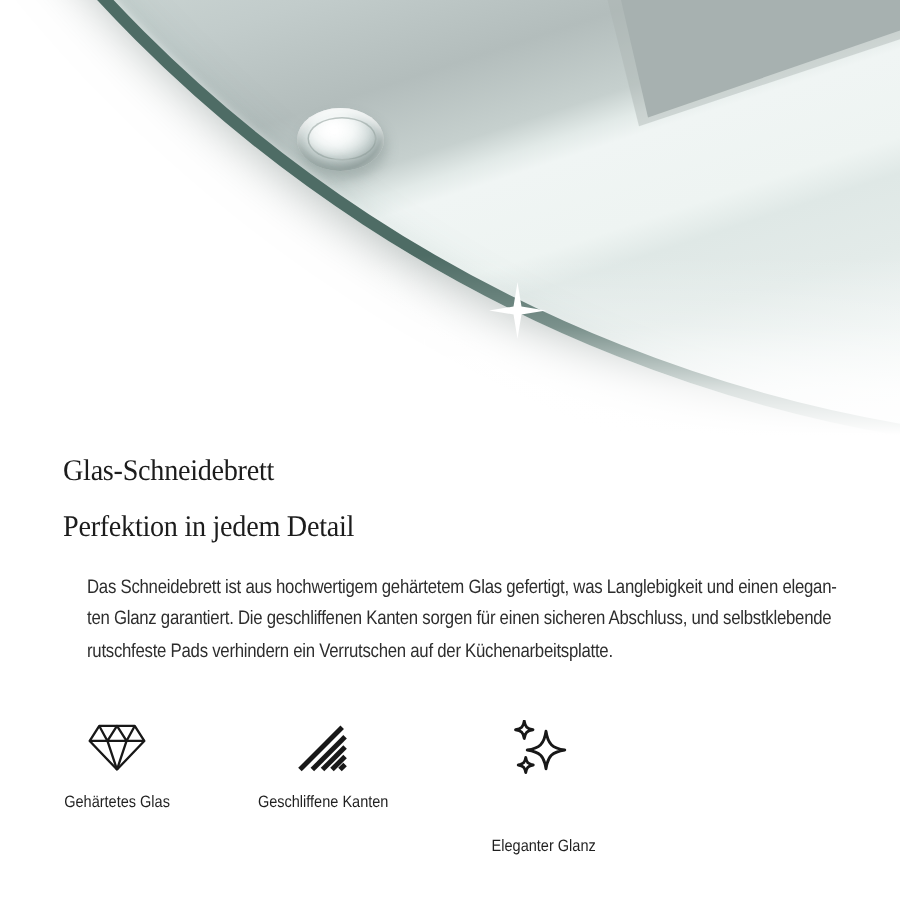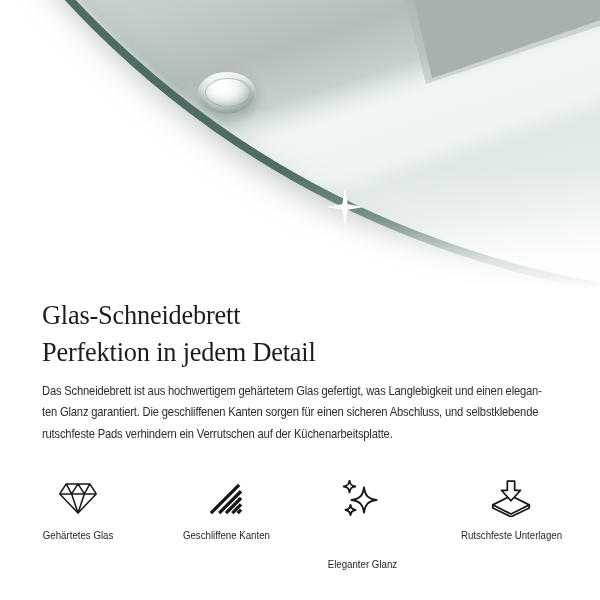--- a/index.html
+++ b/index.html
@@ -70,7 +70,7 @@
   h1 {
     margin:0; padding:6px 0 0 42px;
     font-family:"Liberation Serif", serif; font-weight:400;
-    font-size:28px; line-height:37px; color:#1c1c1c; letter-spacing:-.2px;
+    font-size:20px; line-height:37px; color:#1c1c1c; letter-spacing:-.2px;
   }
   h1 .hline { display:block; transform:scaleX(.94); transform-origin:left center; white-space:nowrap; }
   .para { margin:0; padding:10px 0 0 42px; color:#2d2d2d; }

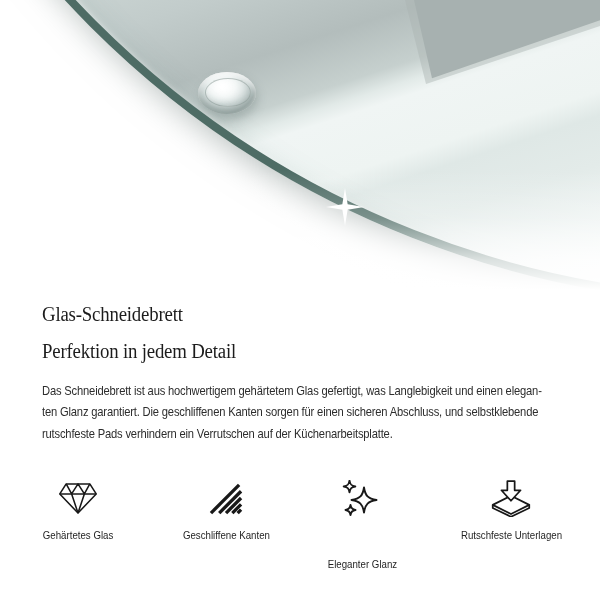--- a/index.html
+++ b/index.html
@@ -73,7 +73,7 @@
     font-size:20px; line-height:37px; color:#1c1c1c; letter-spacing:-.2px;
   }
   h1 .hline { display:block; transform:scaleX(.94); transform-origin:left center; white-space:nowrap; }
-  .para { margin:0; padding:10px 0 0 42px; color:#2d2d2d; }
+  .para { margin:0; padding:10px 0 0 58px; color:#2d2d2d; }
   .para .pline {
     display:block; width:max-content; white-space:nowrap;
     font-size:13px; line-height:21.3px; letter-spacing:-.2px;

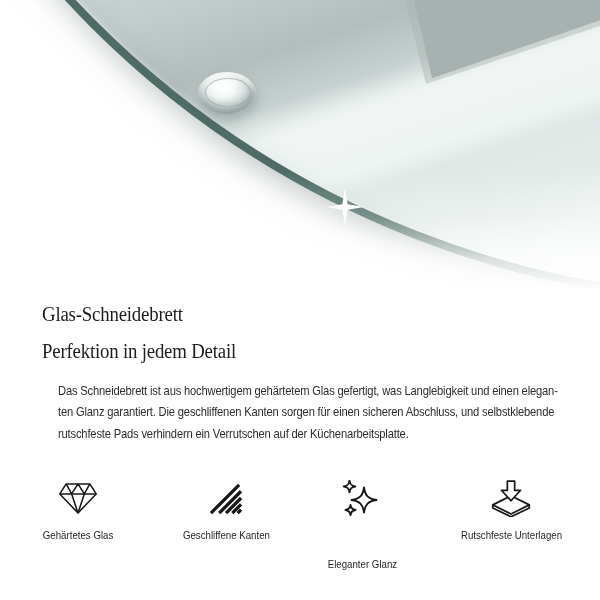--- a/index.html
+++ b/index.html
@@ -91,7 +91,7 @@
     margin-top:13px; font-size:11px; color:#1f1f1f; white-space:nowrap;
     display:inline-block; transform:scaleX(.88); transform-origin:center top;
   }
-  .f1 { left:78px; }  .f2 { left:226px;text-align:center; }  .f3 { left:362px;gap:29px; }  .f4 { left:511px; }
+  .f1 { left:78px; }  .f2 { left:215px;text-align:center; }  .f3 { left:362px;gap:29px; }  .f4 { left:511px; }
 </style>
 </head>
 <body>

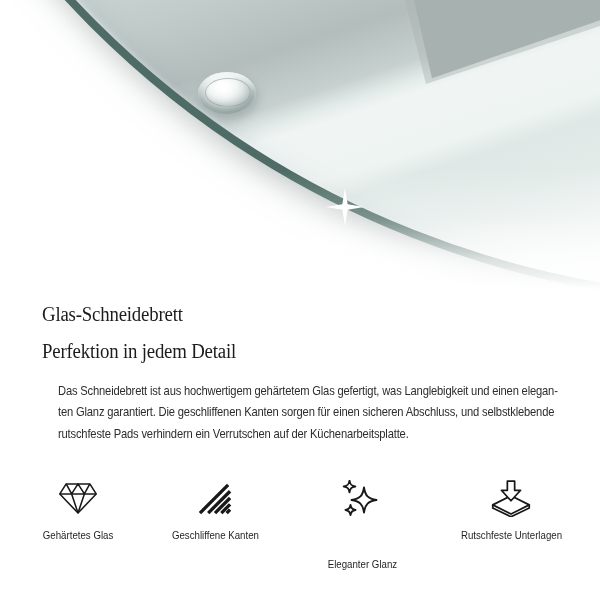--- a/index.html
+++ b/index.html
@@ -157,16 +157,6 @@
     <span class="label">Eleganter Glanz</span>
   </div>
 
-  <div class="feature f4">
-    <div class="icon-box">
-      <svg width="42" height="37" viewBox="0 0 46 40" stroke-width="1.9" stroke-linejoin="round">
-        <path d="M23 17 L43 27 L23 37 L3 27 Z"></path>
-        <path d="M3 27 L3 30.5 L23 40 L43 30.5 L43 27"></path>
-        <path d="M19 1 L27 1 L27 11 L33.5 11 L23 22.5 L12.5 11 L19 11 Z" fill="#ffffff"></path>
-      </svg>
-    </div>
-    <span class="label">Rutschfeste Unterlagen</span>
-  </div>
 
 </div>
 

